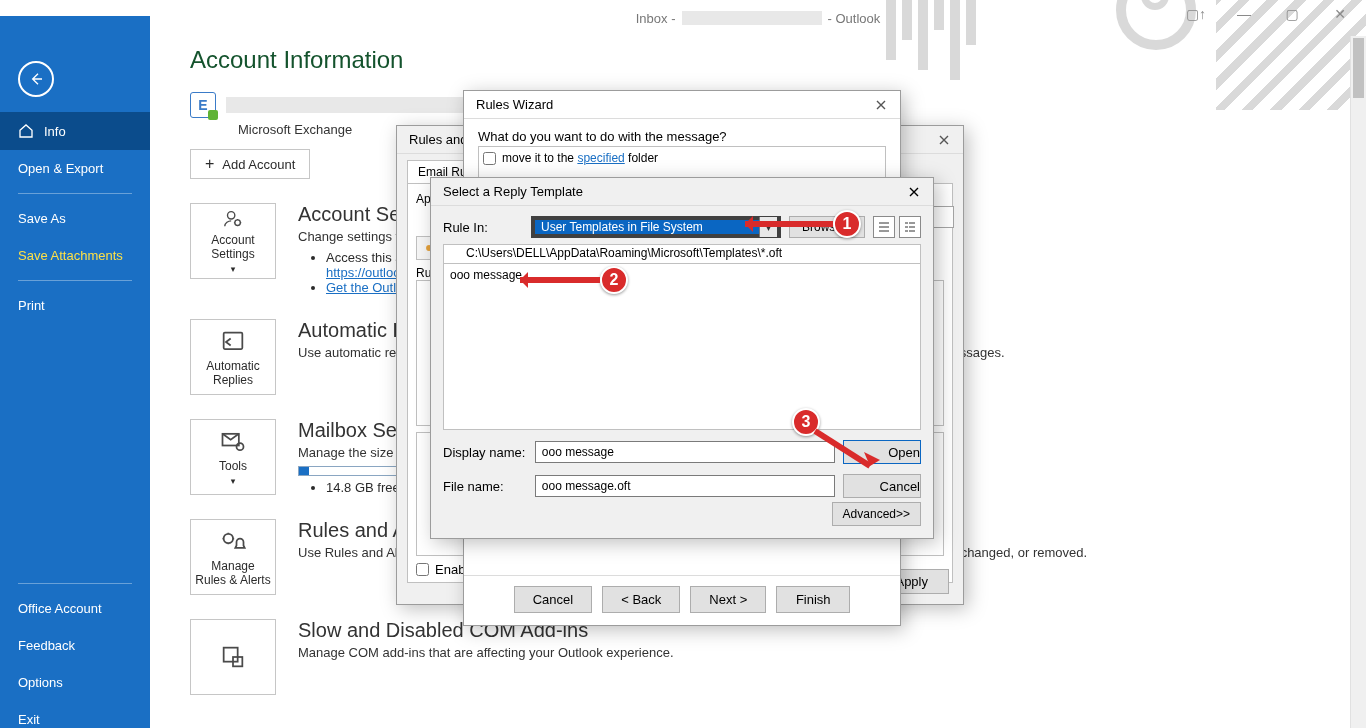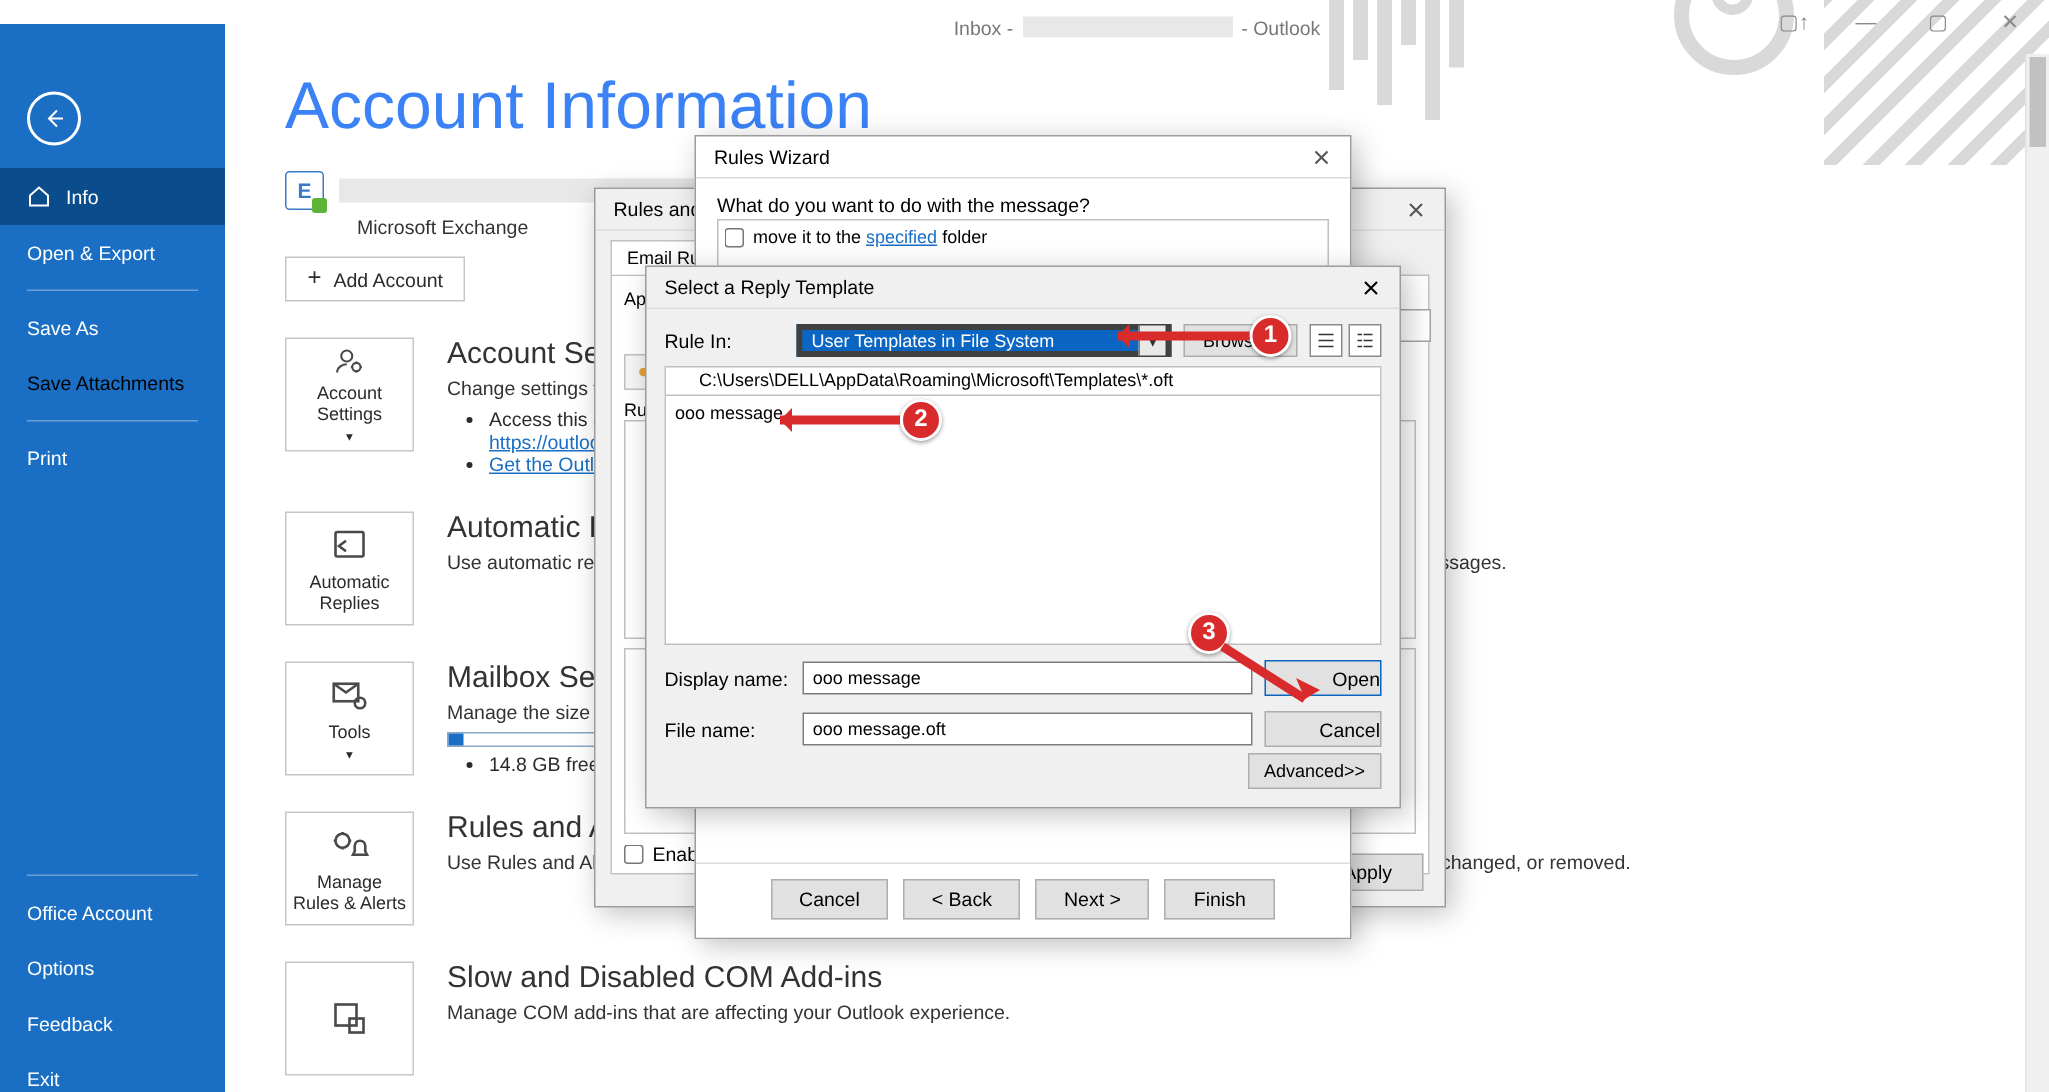--- a/index.html
+++ b/index.html
@@ -34,7 +34,7 @@
 .side-bottom { position: absolute; bottom: 6px; left: 0; right: 0; }
 
 .main { position: absolute; top: 36px; left: 150px; right: 0; bottom: 0; padding: 10px 0 0 40px; color: #2b2b2b; overflow: hidden; }
-.page-title { font-size: 44px; font-weight: 400; color: #3b82f6; margin-bottom: 18px; }
+.page-title { font-size: 24px; font-weight: 400; color: #14532d; margin-bottom: 18px; }
 
 .acct-row { display:flex; align-items:center; gap:10px; margin-bottom:4px;}
 .ex-icon { width:26px; height:26px; background:#fff; border:1px solid #3a7bc8; display:flex; align-items:center; justify-content:center; font-size:14px; color:#3a7bc8; font-weight:bold; border-radius:3px; position:relative;}

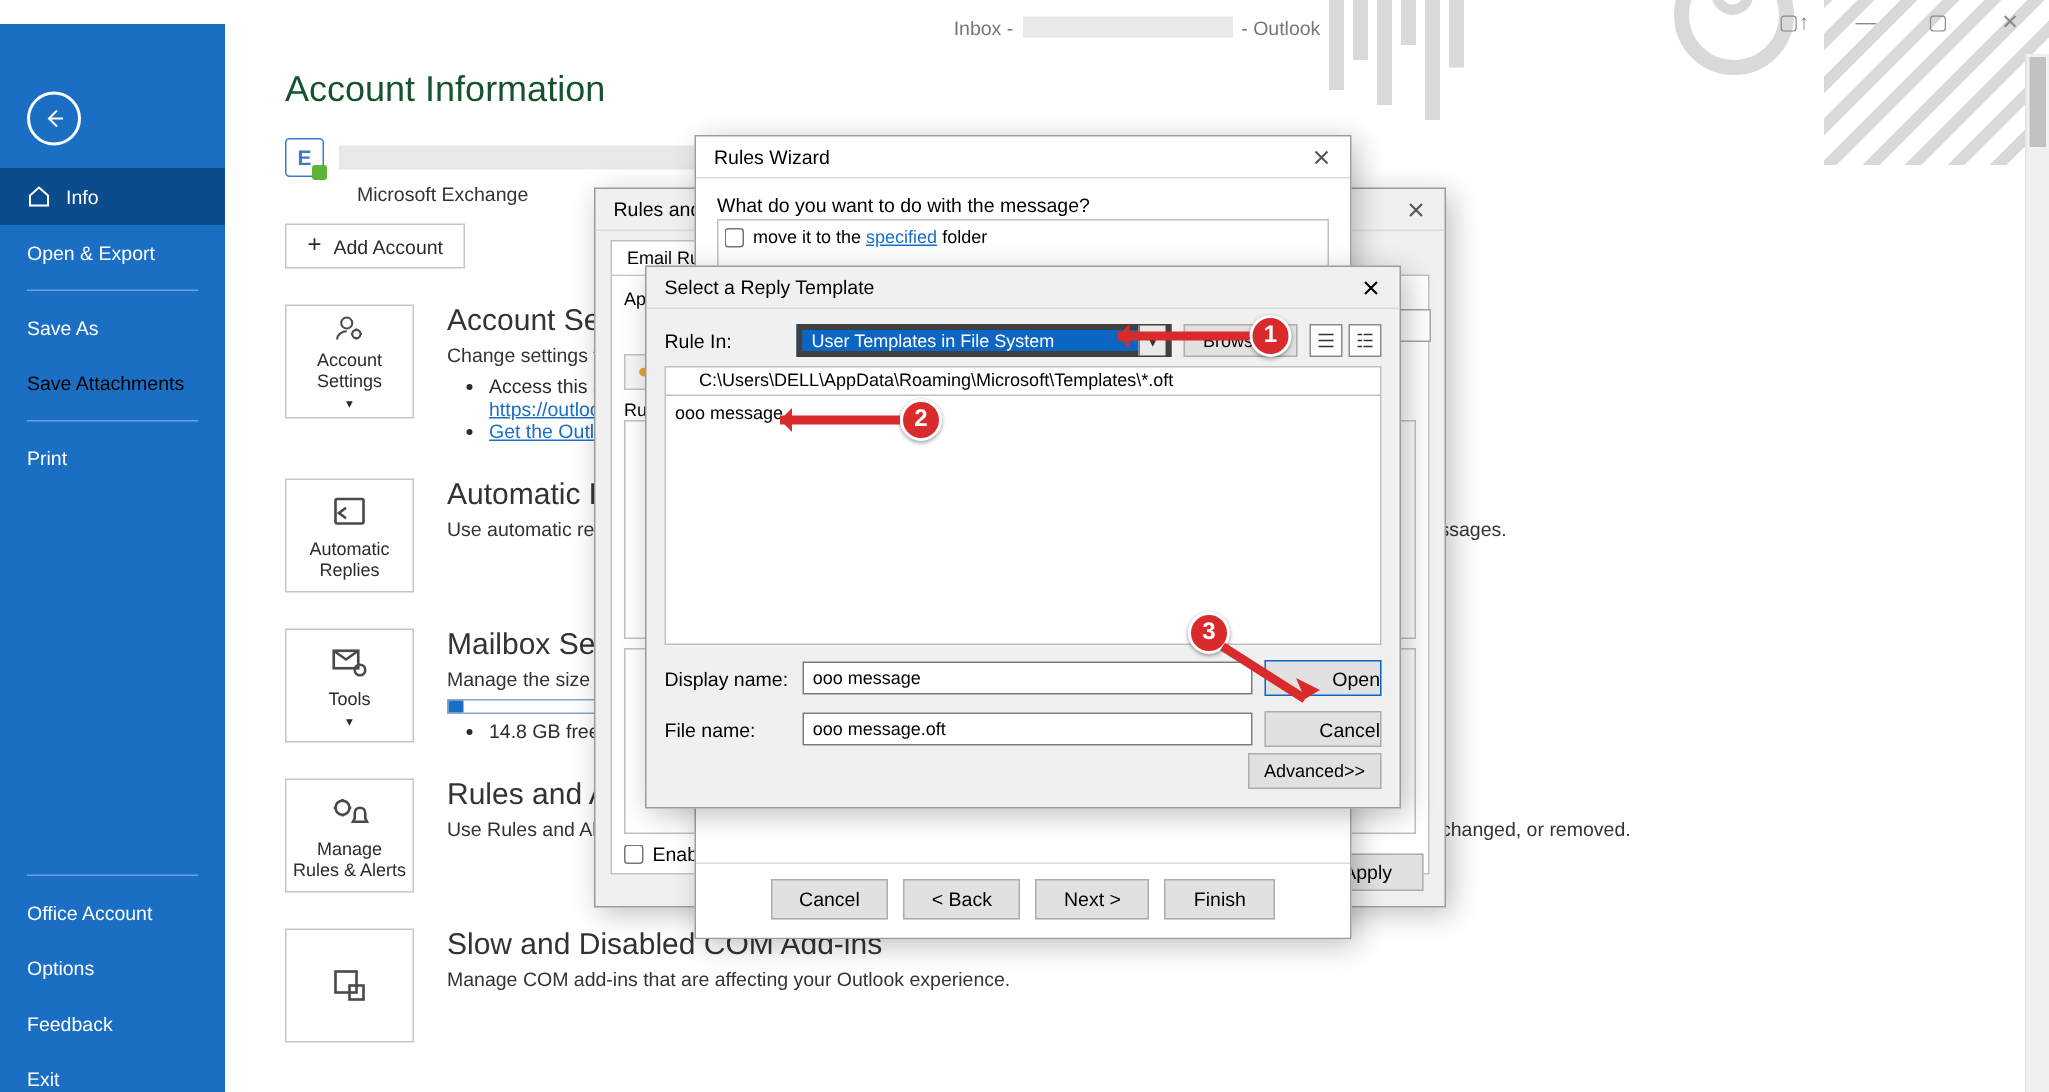--- a/index.html
+++ b/index.html
@@ -28,7 +28,7 @@
 .back-btn svg { width: 16px; height: 16px; }
 .side-item { display: flex; align-items: center; gap: 10px; padding: 11px 18px; font-size: 13px; cursor:default; }
 .side-item.active { background: #0b4c8c; }
-.side-item.disabled { color: #000000; }
+.side-item.disabled { color: #fde047; }
 .side-sep { border-top: 1px solid rgba(255,255,255,.35); margin: 6px 18px; }
 .side-block-top { margin-top: 15px; }
 .side-bottom { position: absolute; bottom: 6px; left: 0; right: 0; }

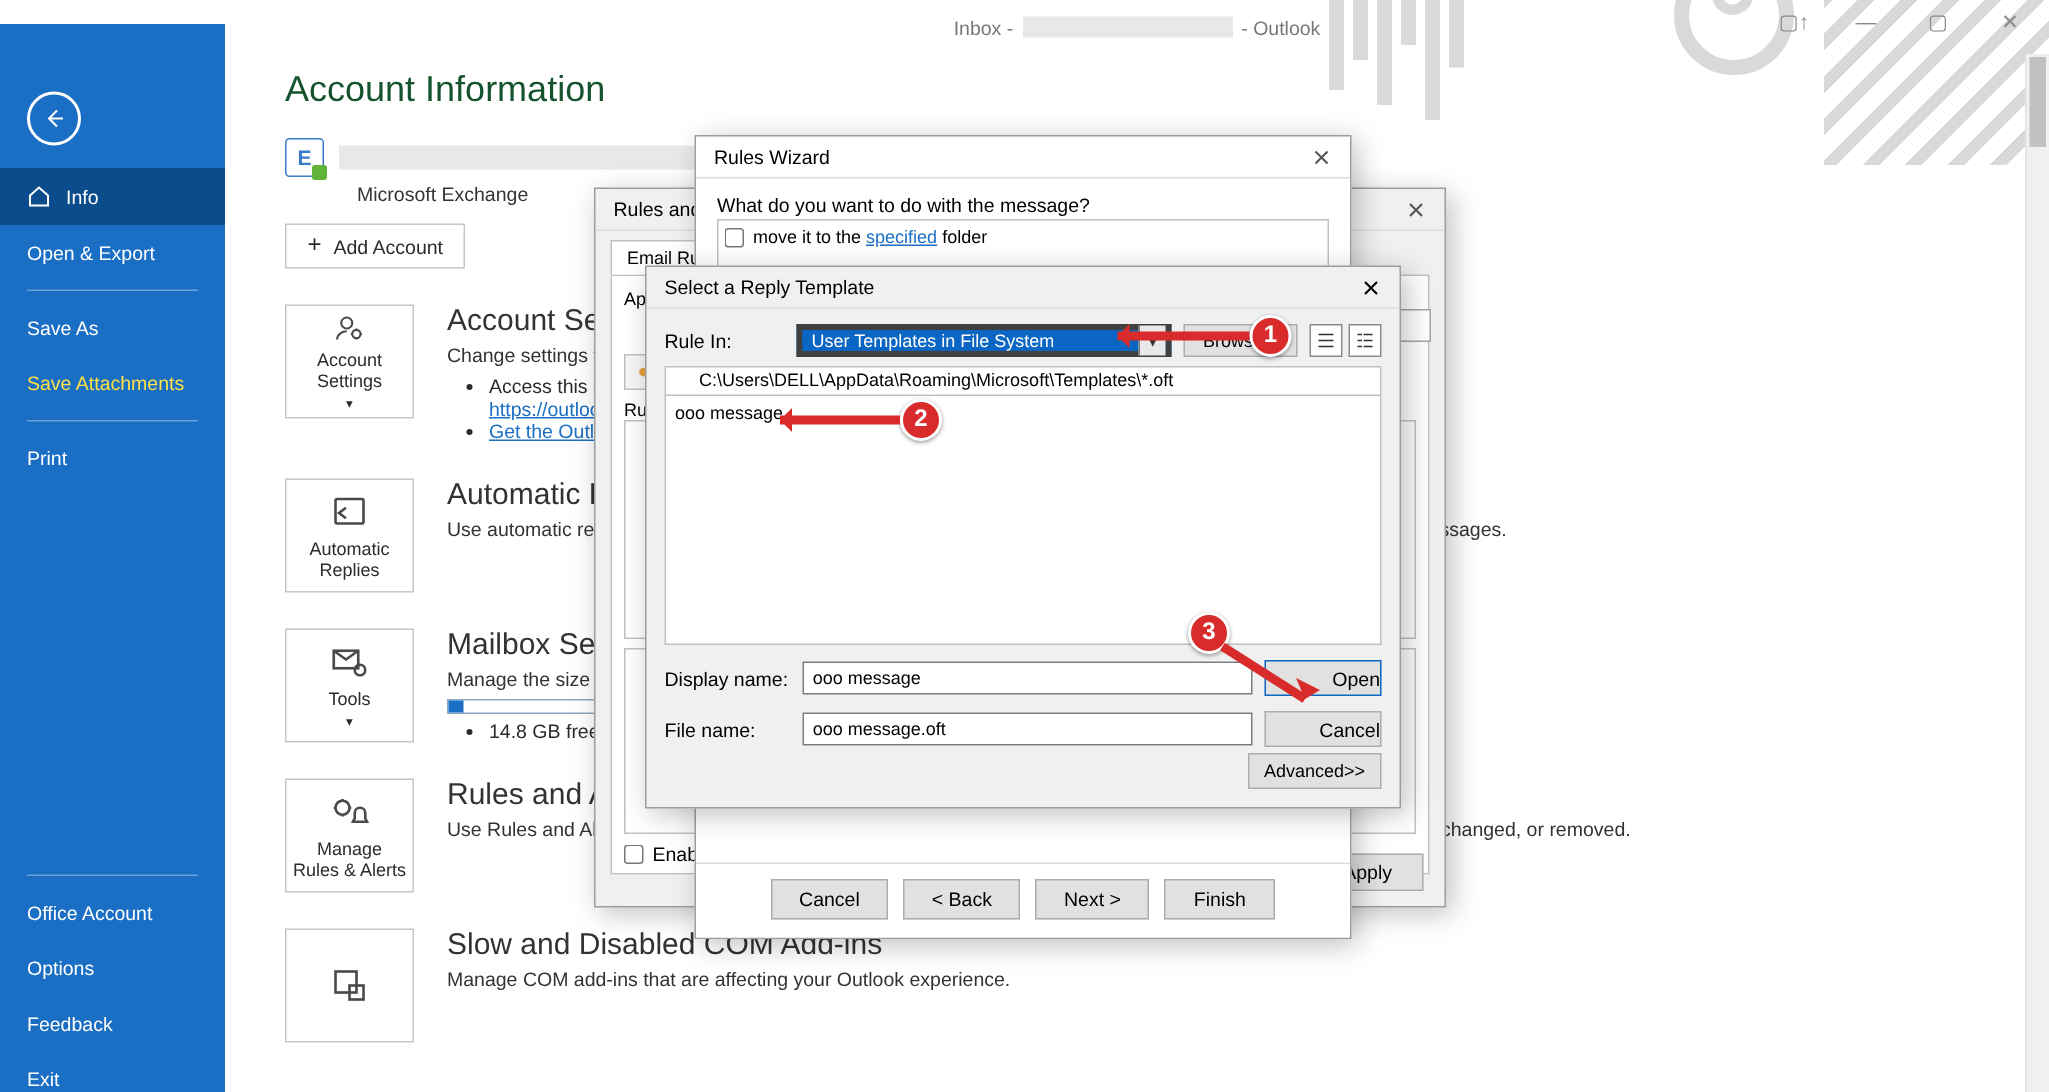--- a/index.html
+++ b/index.html
@@ -179,10 +179,10 @@
         <span>Office Account</span>
       </div>
     <div class="side-item">
+        <span>Feedback</span>
+      </div>
+    <div class="side-item">
         <span>Options</span>
-      </div>
-    <div class="side-item">
-        <span>Feedback</span>
       </div>
     <div class="side-item">
         <span>Exit</span>

